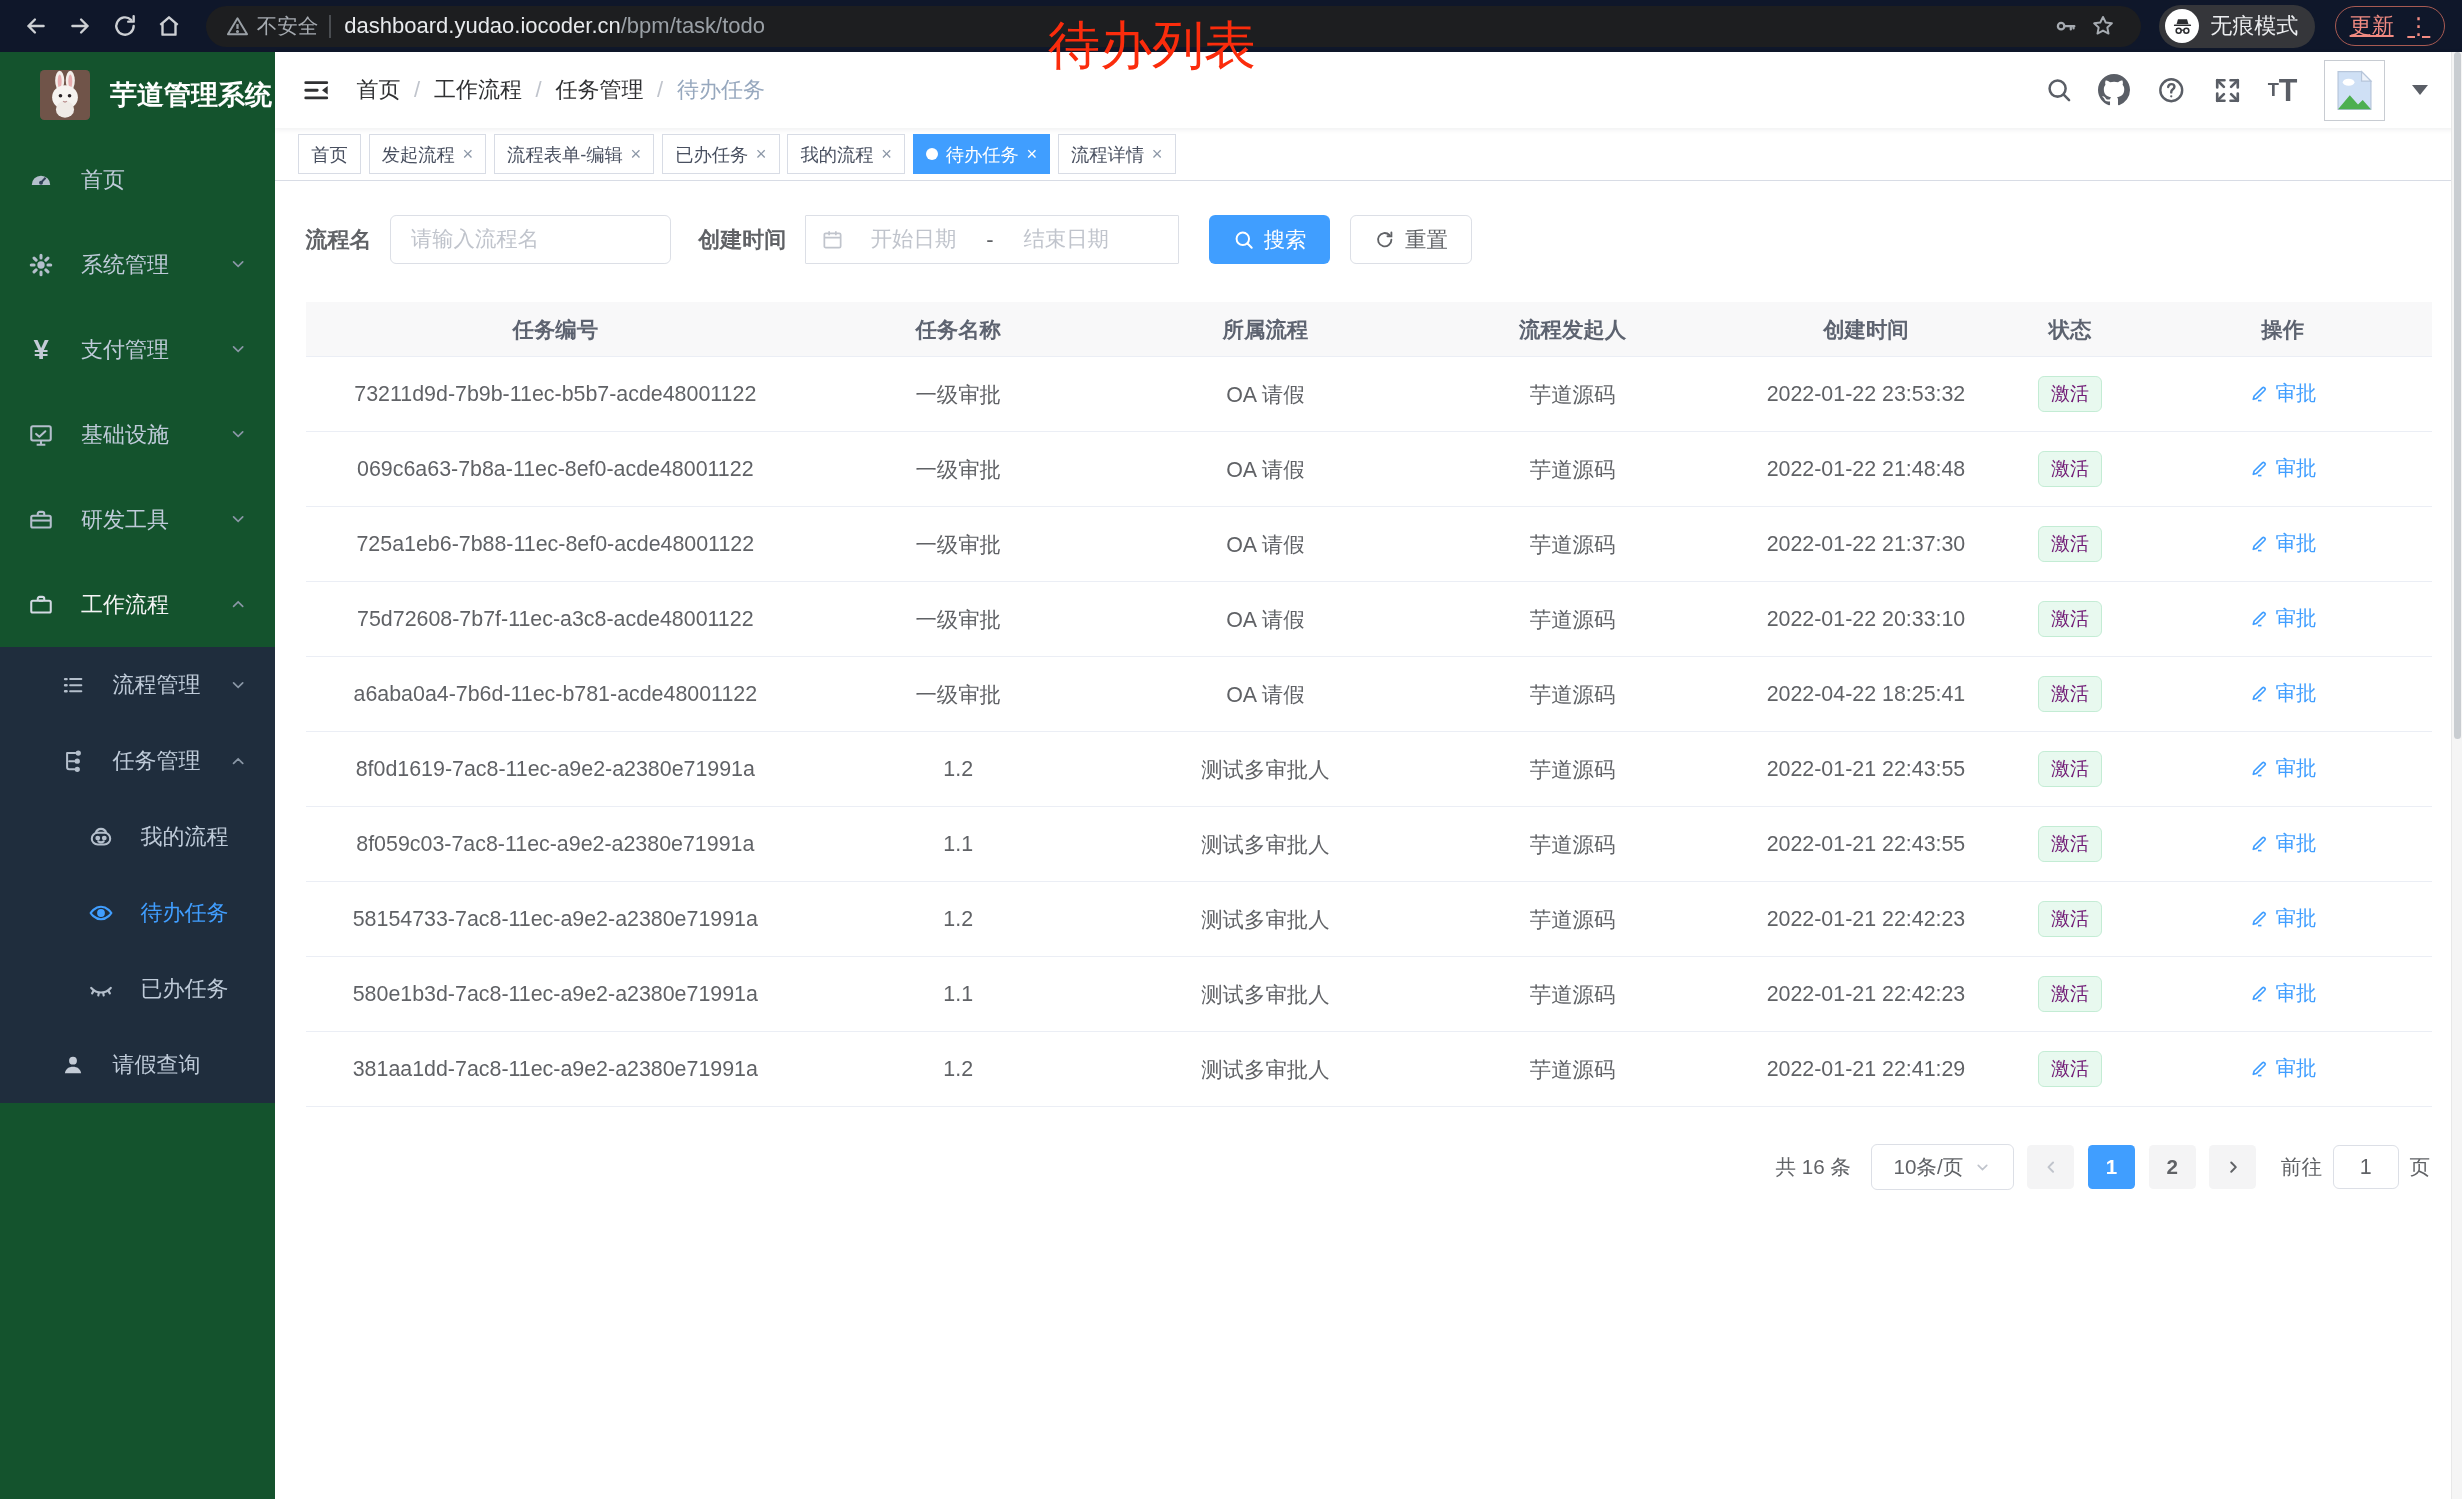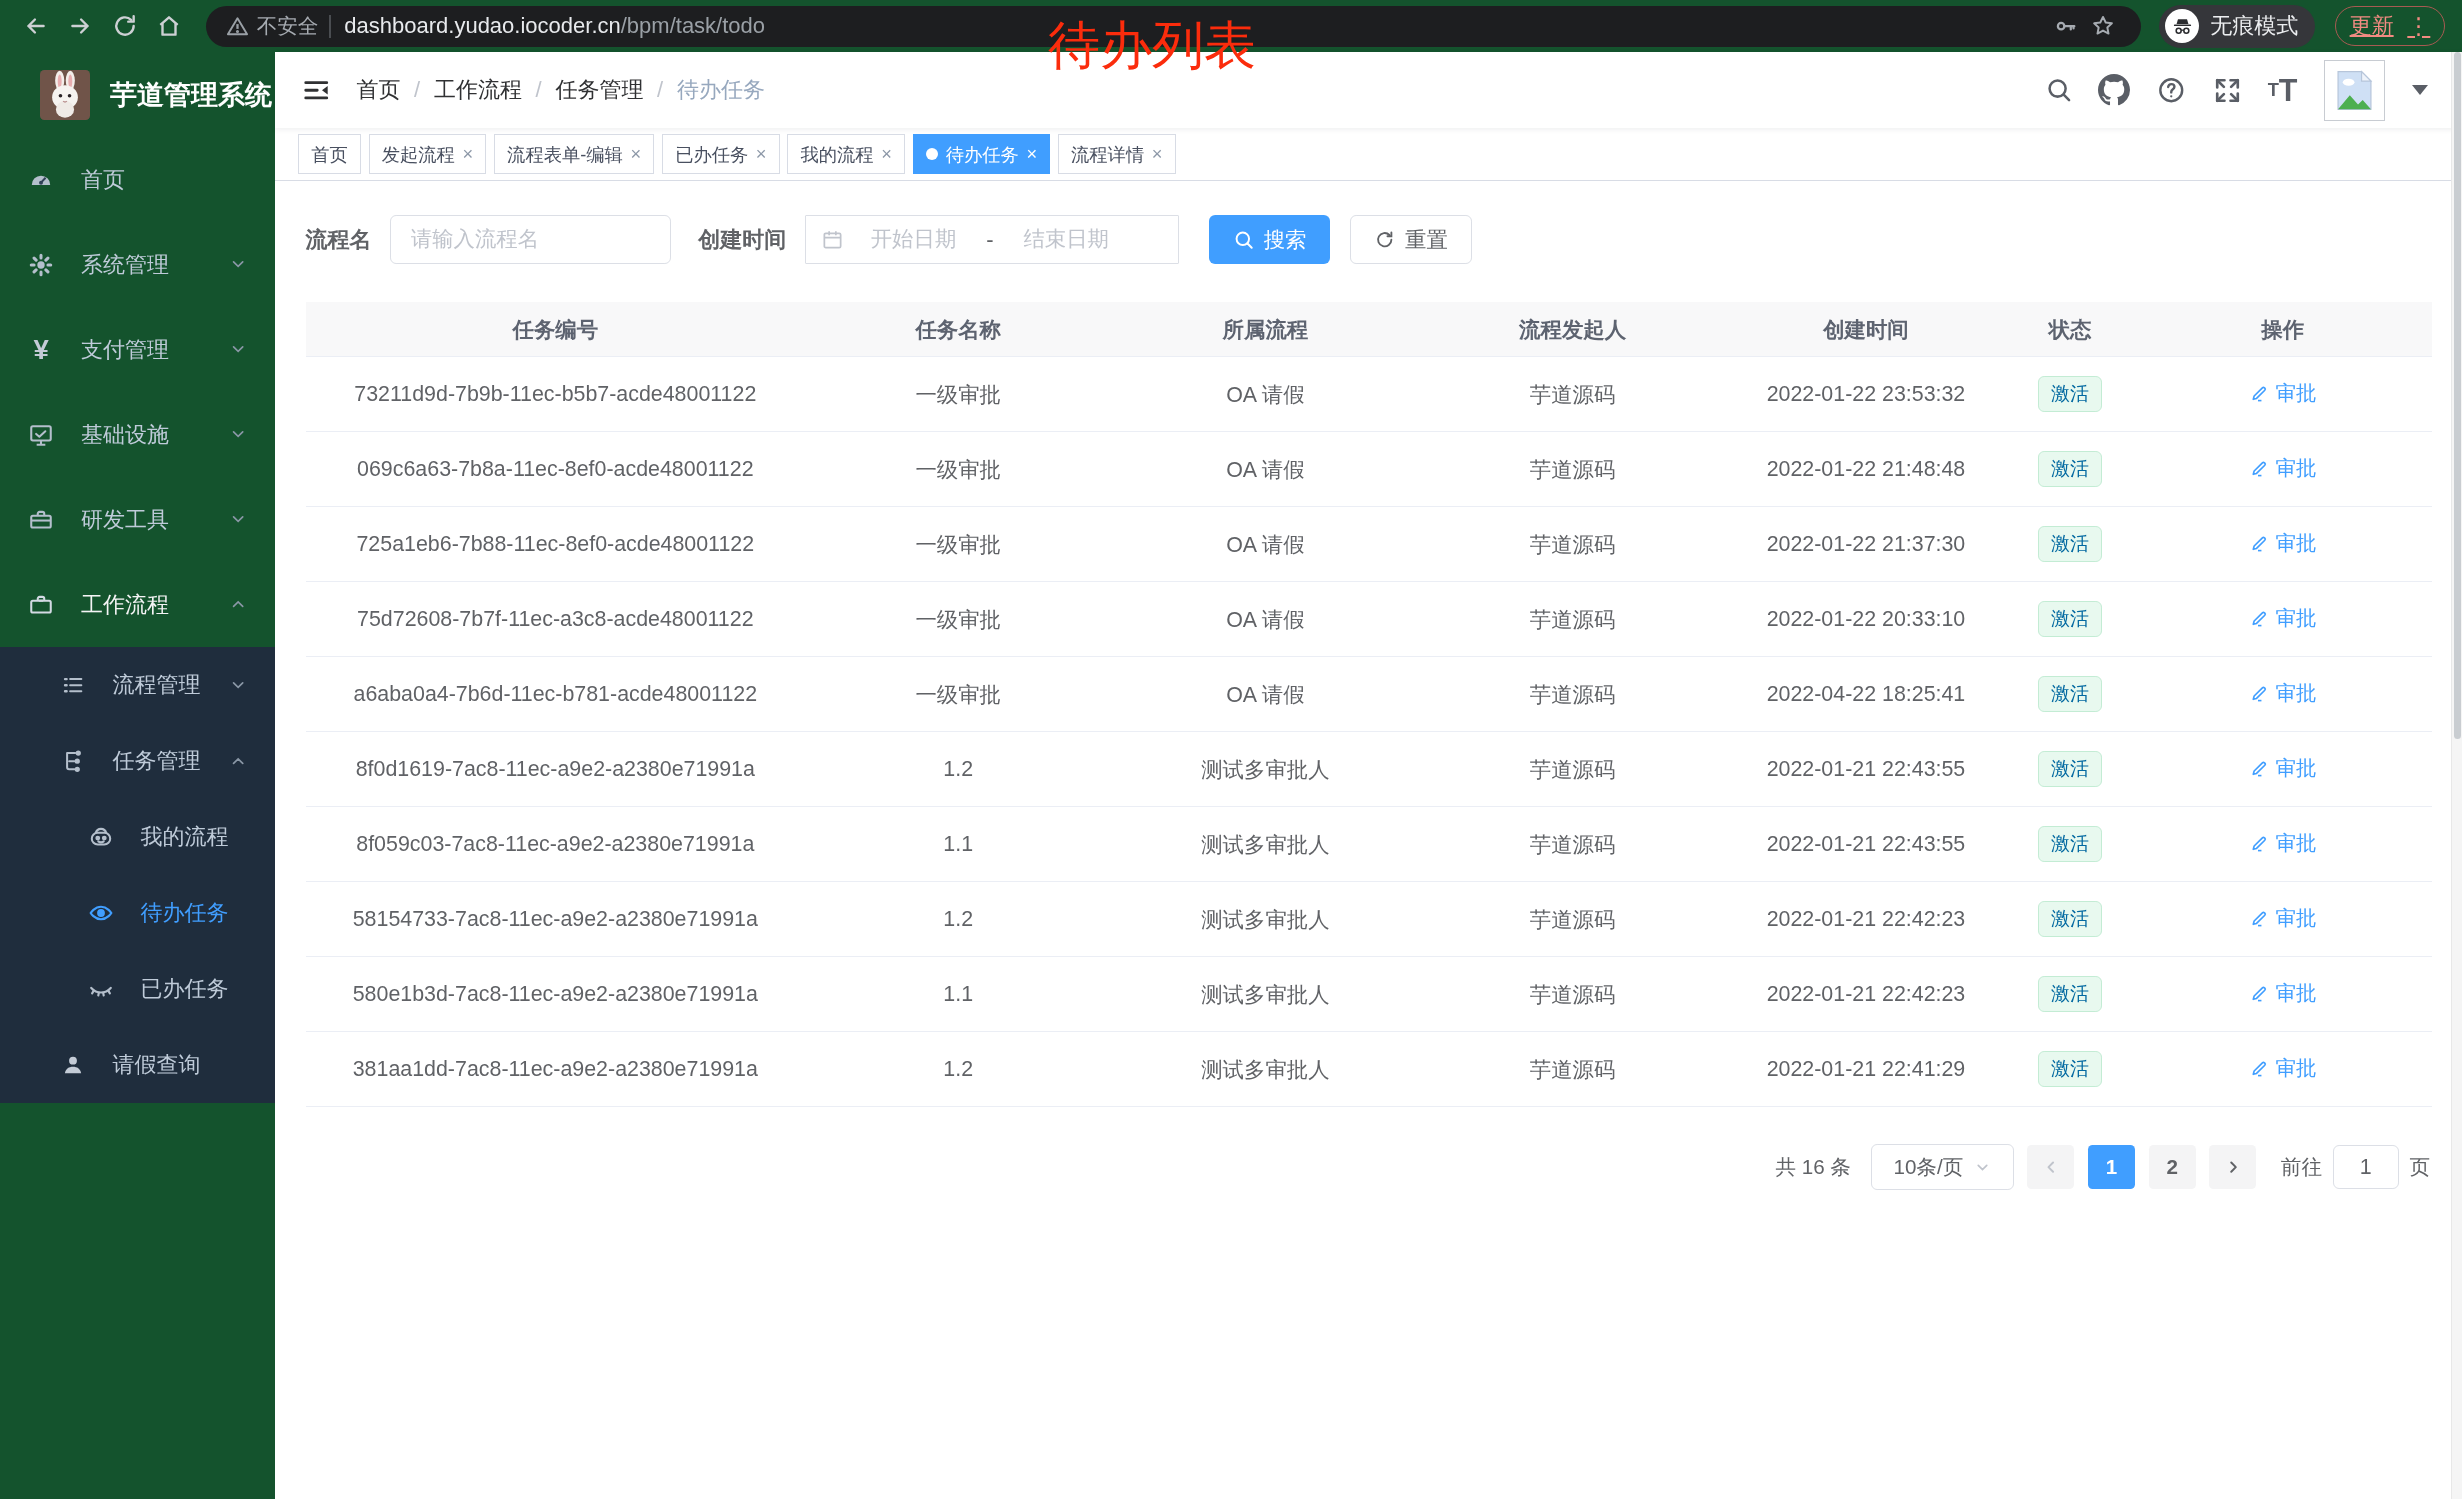--- a/index.html
+++ b/index.html
@@ -8,7 +8,7 @@
   svg { display:block; }
 
   
-  .chrome { height:52px; background:#14532d; display:flex; align-items:center; padding:0 17px; gap:7.6px; }
+  .chrome { height:52px; background:#0f172a; display:flex; align-items:center; padding:0 17px; gap:7.6px; }
   .nav-ic { width:37px; height:37px; display:flex; align-items:center; justify-content:center; color:#cdd0d4; flex:0 0 auto; }
   .omnibox { flex:1; height:41px; background:#1d1e20; border-radius:20.6px; display:flex; align-items:center; padding:0 20px; margin:0 10.7px; color:#9aa0a6; min-width:0; }
   .omnibox .sec-label { font-size:20.6px; margin:0 10.7px 0 7.6px; color:#a6abb1; white-space:nowrap; }

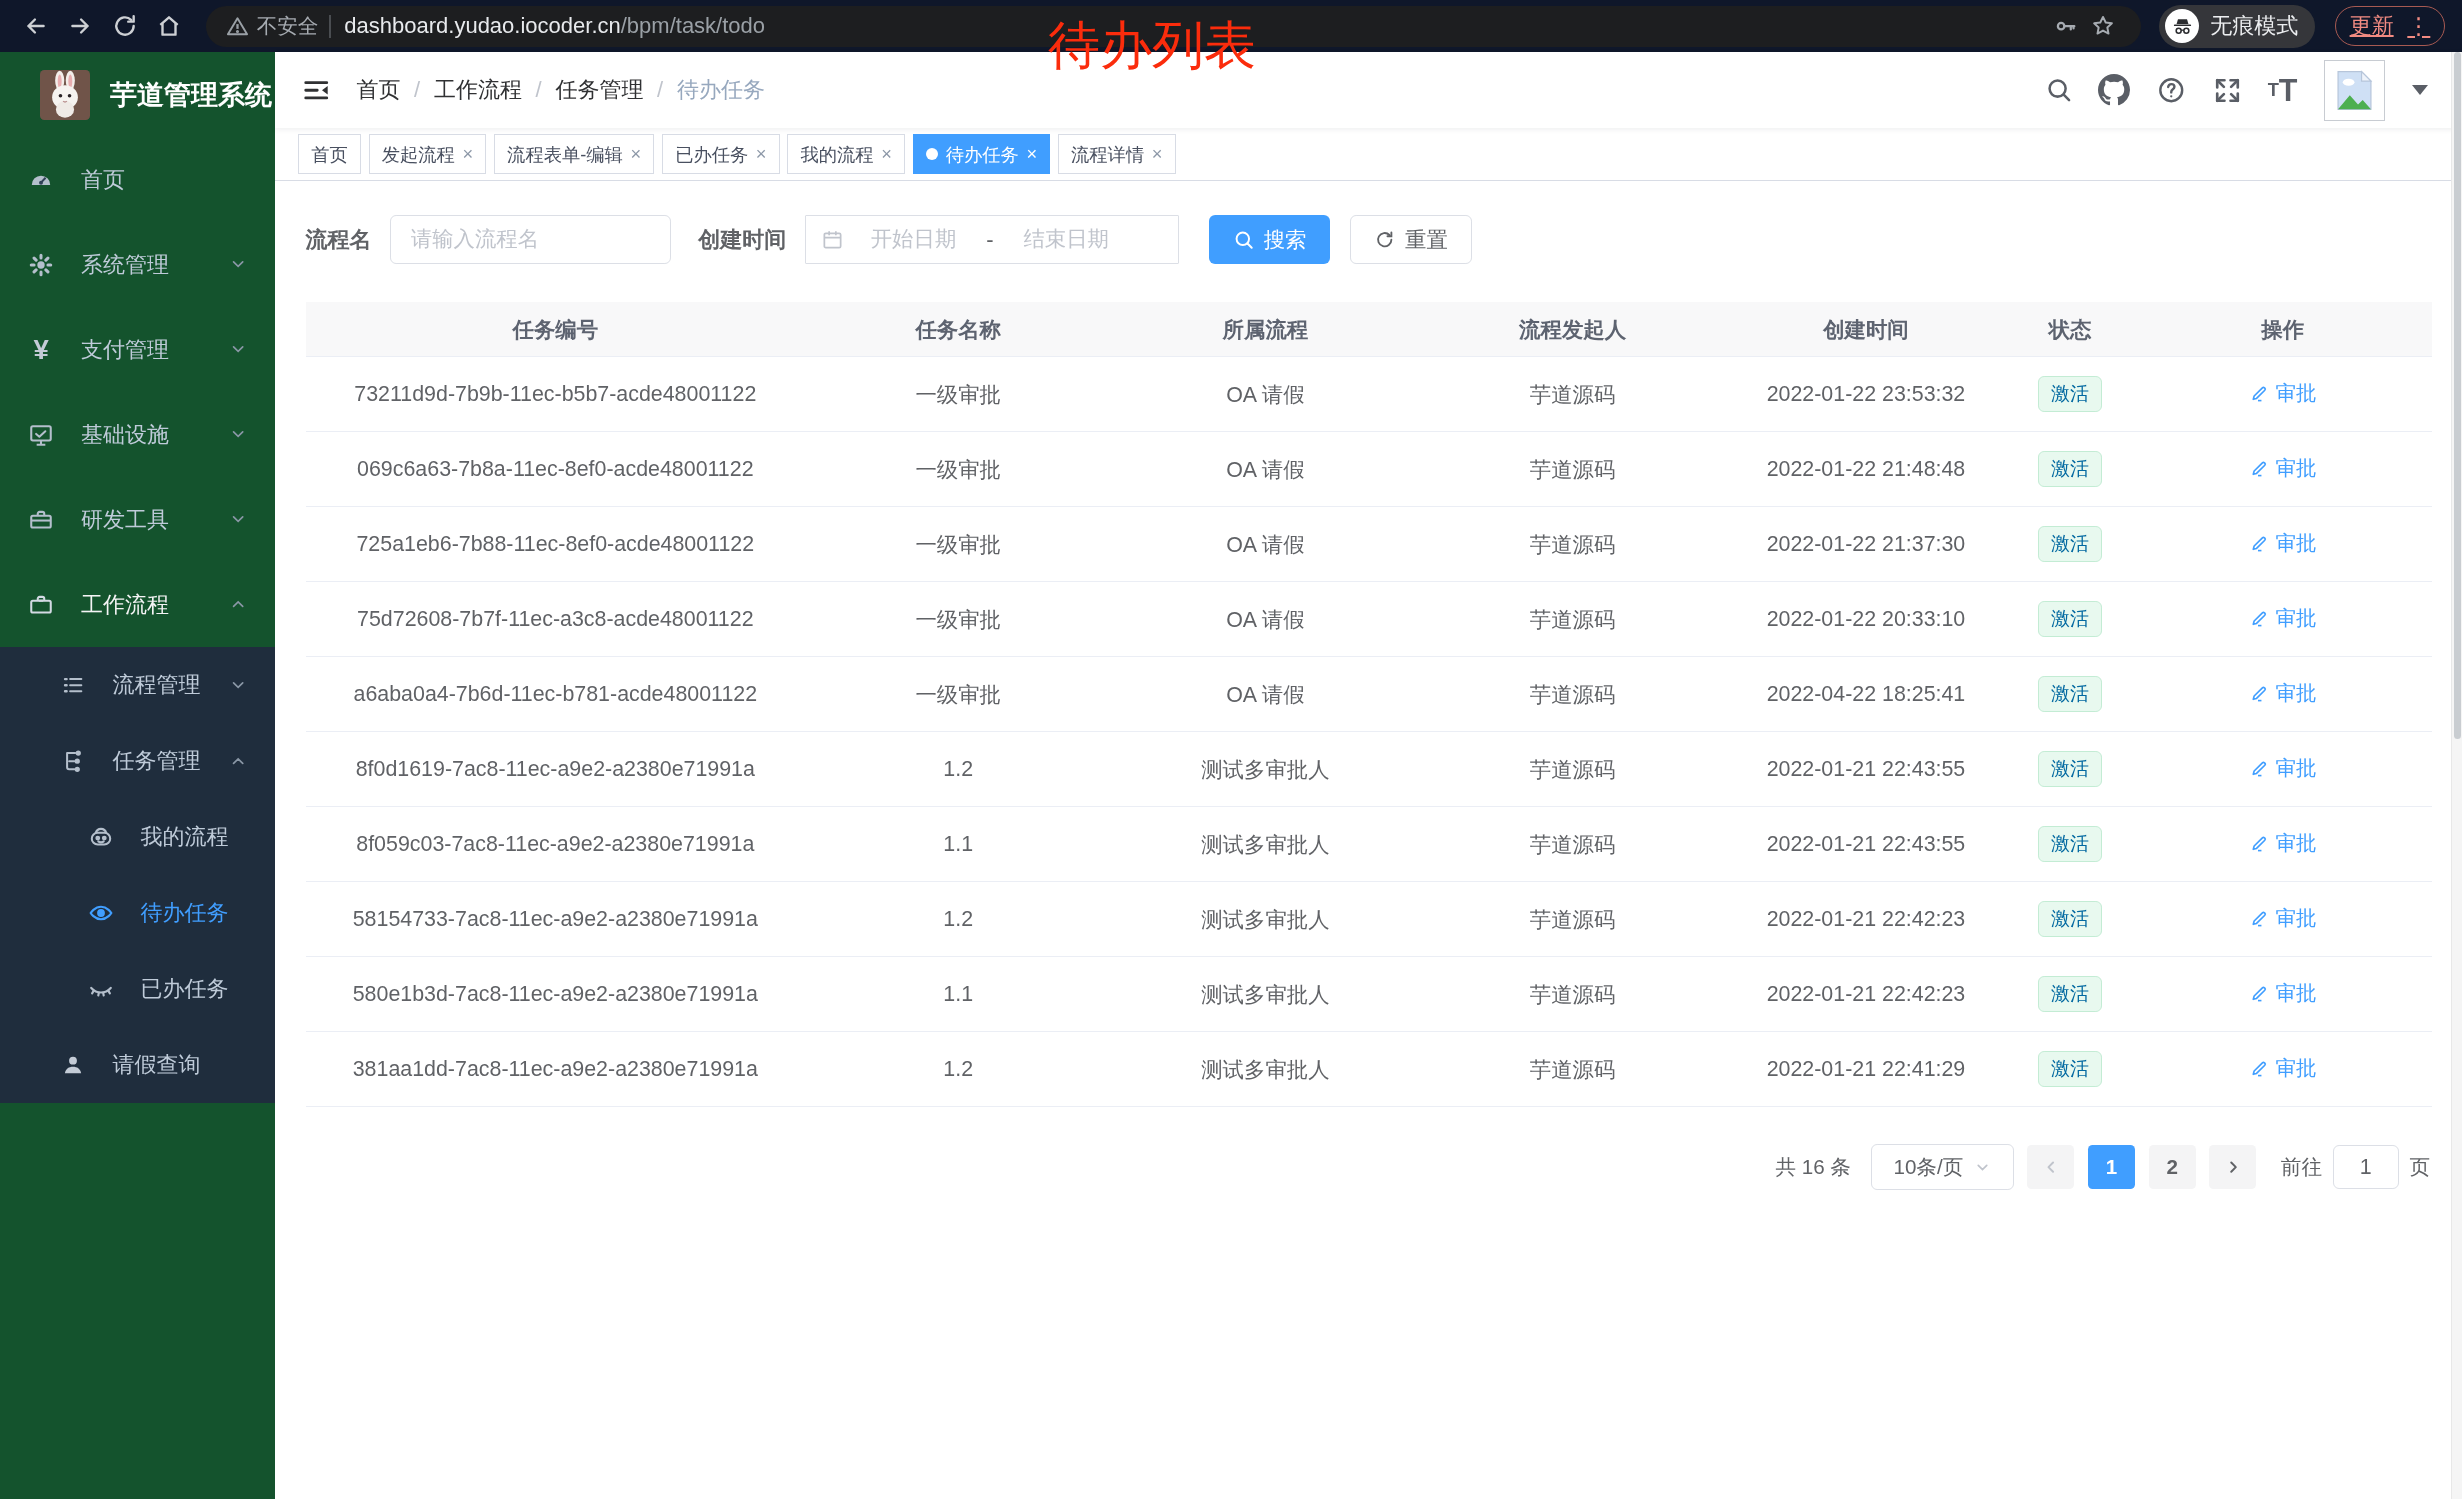--- a/index.html
+++ b/index.html
@@ -88,7 +88,7 @@
   .tr { display:flex; align-items:center; height:75px; border-bottom:0.8px solid #ebeef5; font-size:21.4px; }
   .td, .th { text-align:center; padding:0 7.6px; overflow:hidden; white-space:nowrap; }
   .c1{width:23.5%;} .c2{width:14.4%;} .c3{width:14.5%;} .c4{width:14.4%;} .c5{width:13.2%;} .c6{width:6%;} .c7{width:14%;}
-  .badge { display:inline-block; padding:5.3px 12.2px; border-radius:6.1px; background:#e8f9ef; border:0.8px solid #c3ecd4; color:#0369a1; font-size:19px; line-height:1.25;font-family:Liberation Serif, serif; }
+  .badge { display:inline-block; padding:5.3px 12.2px; border-radius:6.1px; background:#e8f9ef; border:0.8px solid #c3ecd4; color:#701a75; font-size:19px; line-height:1.25;font-family:Liberation Serif, serif; }
   .approve { color:#409eff; display:inline-flex; align-items:center; gap:6.1px; cursor:pointer; text-decoration:none; font-size:20.6px; }
 
   

